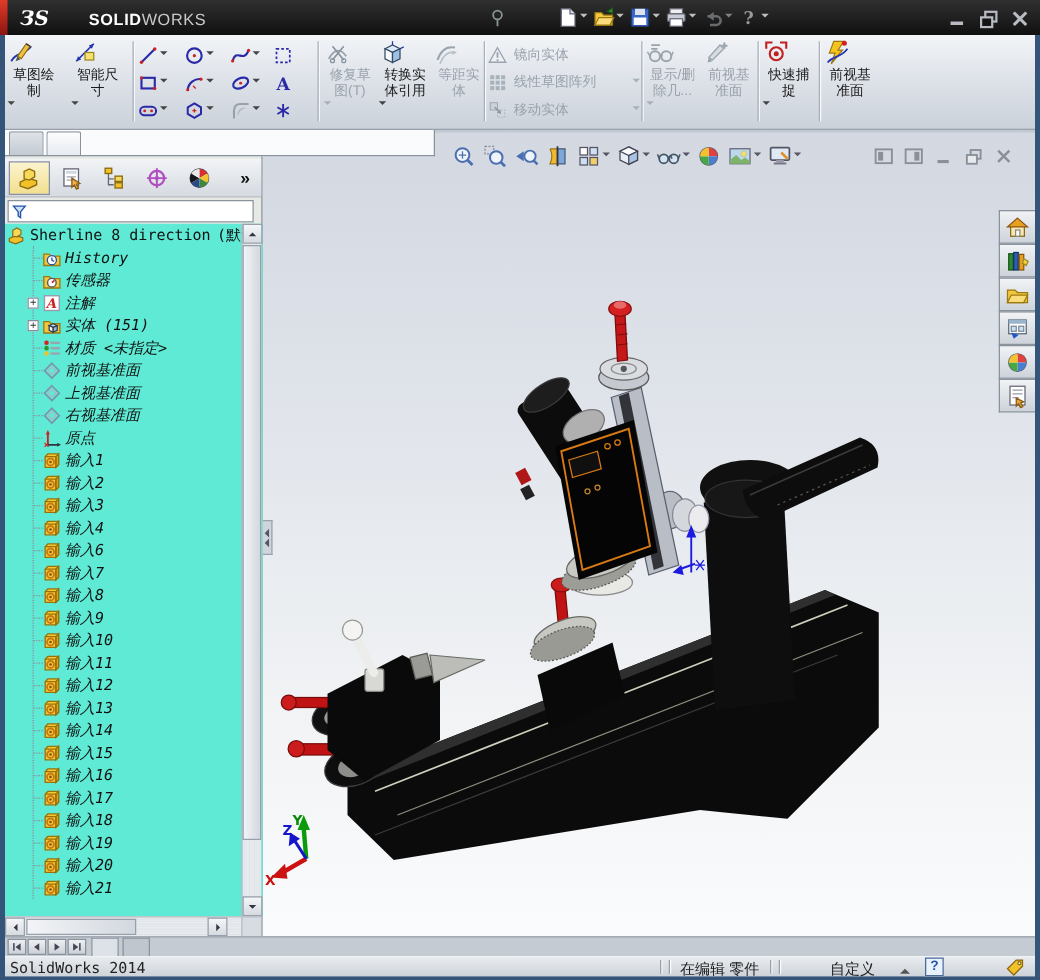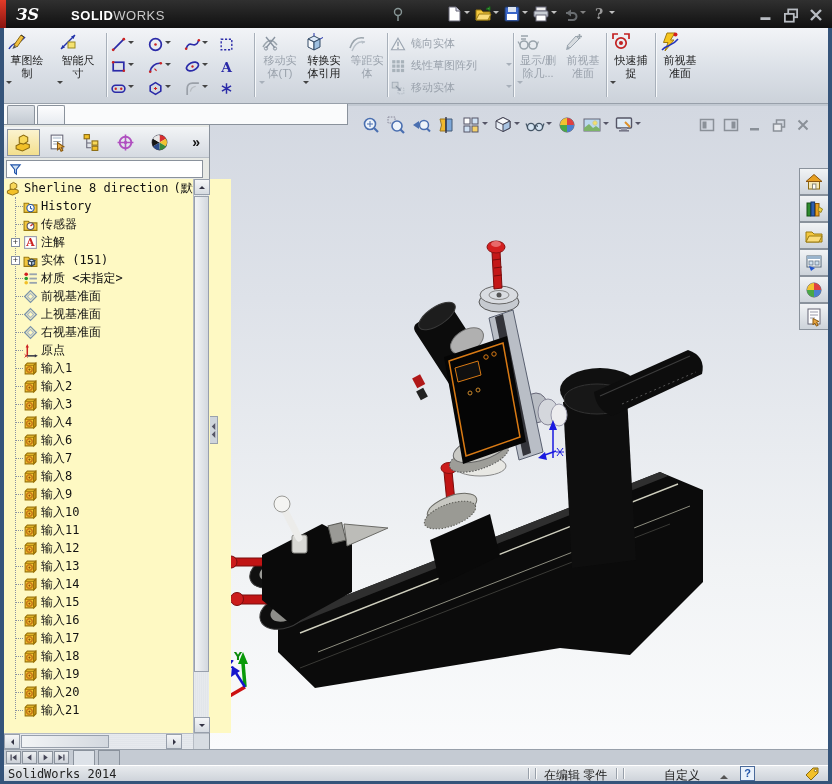--- a/index.html
+++ b/index.html
@@ -361,7 +361,7 @@
             <circle cx="16" cy="17.5" r="1.6" fill="none" stroke="#8a94a0"></circle>
           </svg>
         </span>
-      <span class="rlabel">移动实体(T)</span>
+      <span class="rlabel">修复草图(T)</span>
       <span class="tri"></span>
     </div>
     <div class="rbtn" style="left:299px;width:46px">

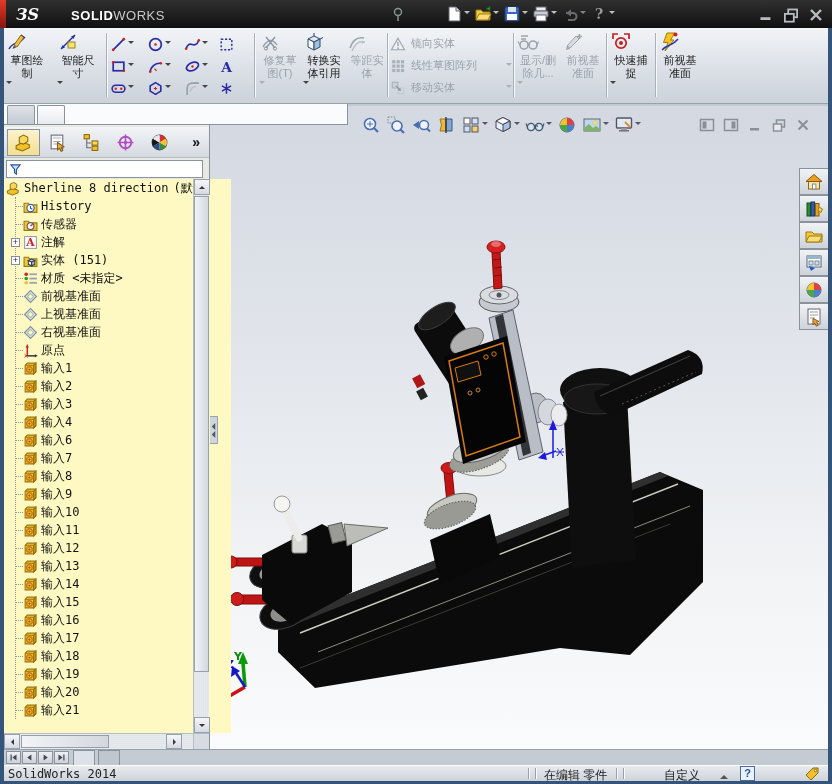--- a/index.html
+++ b/index.html
@@ -59,7 +59,7 @@
 .filtericon{width:13px;height:13px;margin-left:2px;}
 .filterinput{flex:1;height:14px;border:none;outline:none;font-size:11px;background:transparent;}
 
-.tree{position:absolute;left:0;top:54px;width:227px;height:554px;background:#fef9c3;overflow:hidden;font-family:"DejaVu Sans Mono",monospace;font-size:12px;color:#111;}
+.tree{position:absolute;left:0;top:54px;width:206px;height:554px;background:#5eead4;overflow:hidden;font-family:"DejaVu Sans Mono",monospace;font-size:12px;color:#111;}
 .trow{height:18px;display:flex;align-items:center;white-space:nowrap;}
 .troot{padding-left:2px;}
 .ticon{width:15px;height:15px;margin-right:3px;flex:none;}

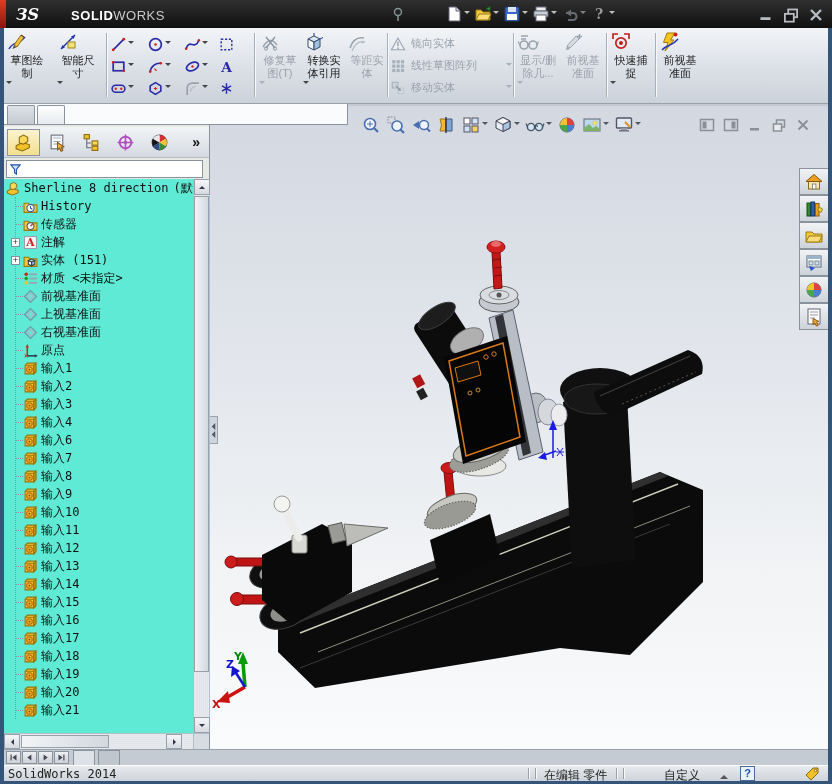--- a/index.html
+++ b/index.html
@@ -65,7 +65,7 @@
 .ticon{width:15px;height:15px;margin-right:3px;flex:none;}
 .tlabel{line-height:18px;}
 .tcfg{margin-left:5px;}
-.tkids{margin-left:11px;border-left:1px dotted #8a92a0;}
+.tkids{margin-left:22px;border-left:1px dotted #8a92a0;font-style:italic;}
 .conn{width:7px;border-top:1px dotted #8a92a0;flex:none;}
 .expand{display:none;width:9px;height:9px;margin-left:-5px;margin-right:3px;border:1px solid #848ea0;background:#fff;color:#333;font-size:9px;line-height:7px;text-align:center;flex:none;font-family:"Liberation Sans",sans-serif;}
 .trow.has-expand .expand{display:inline-block;}

